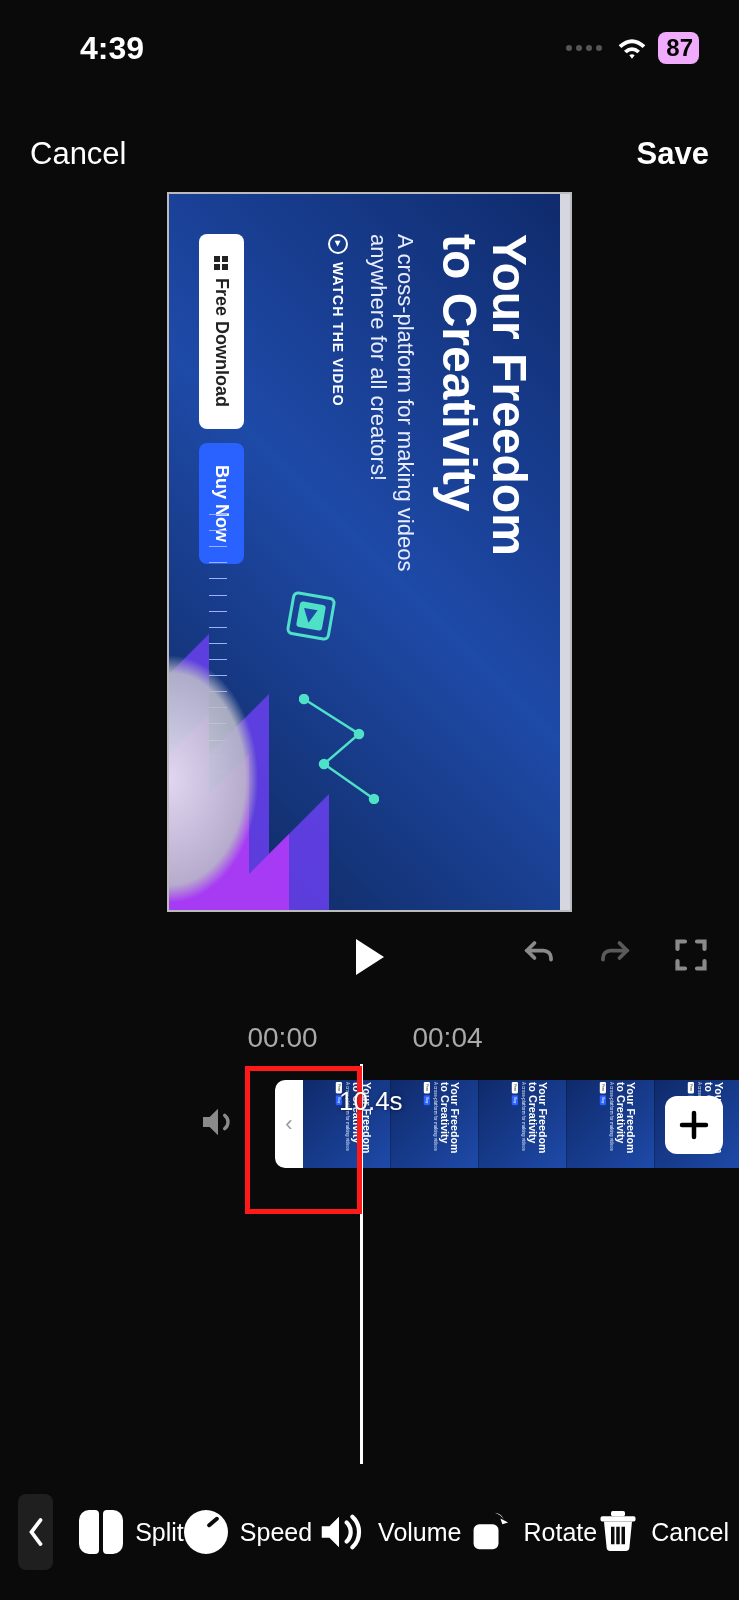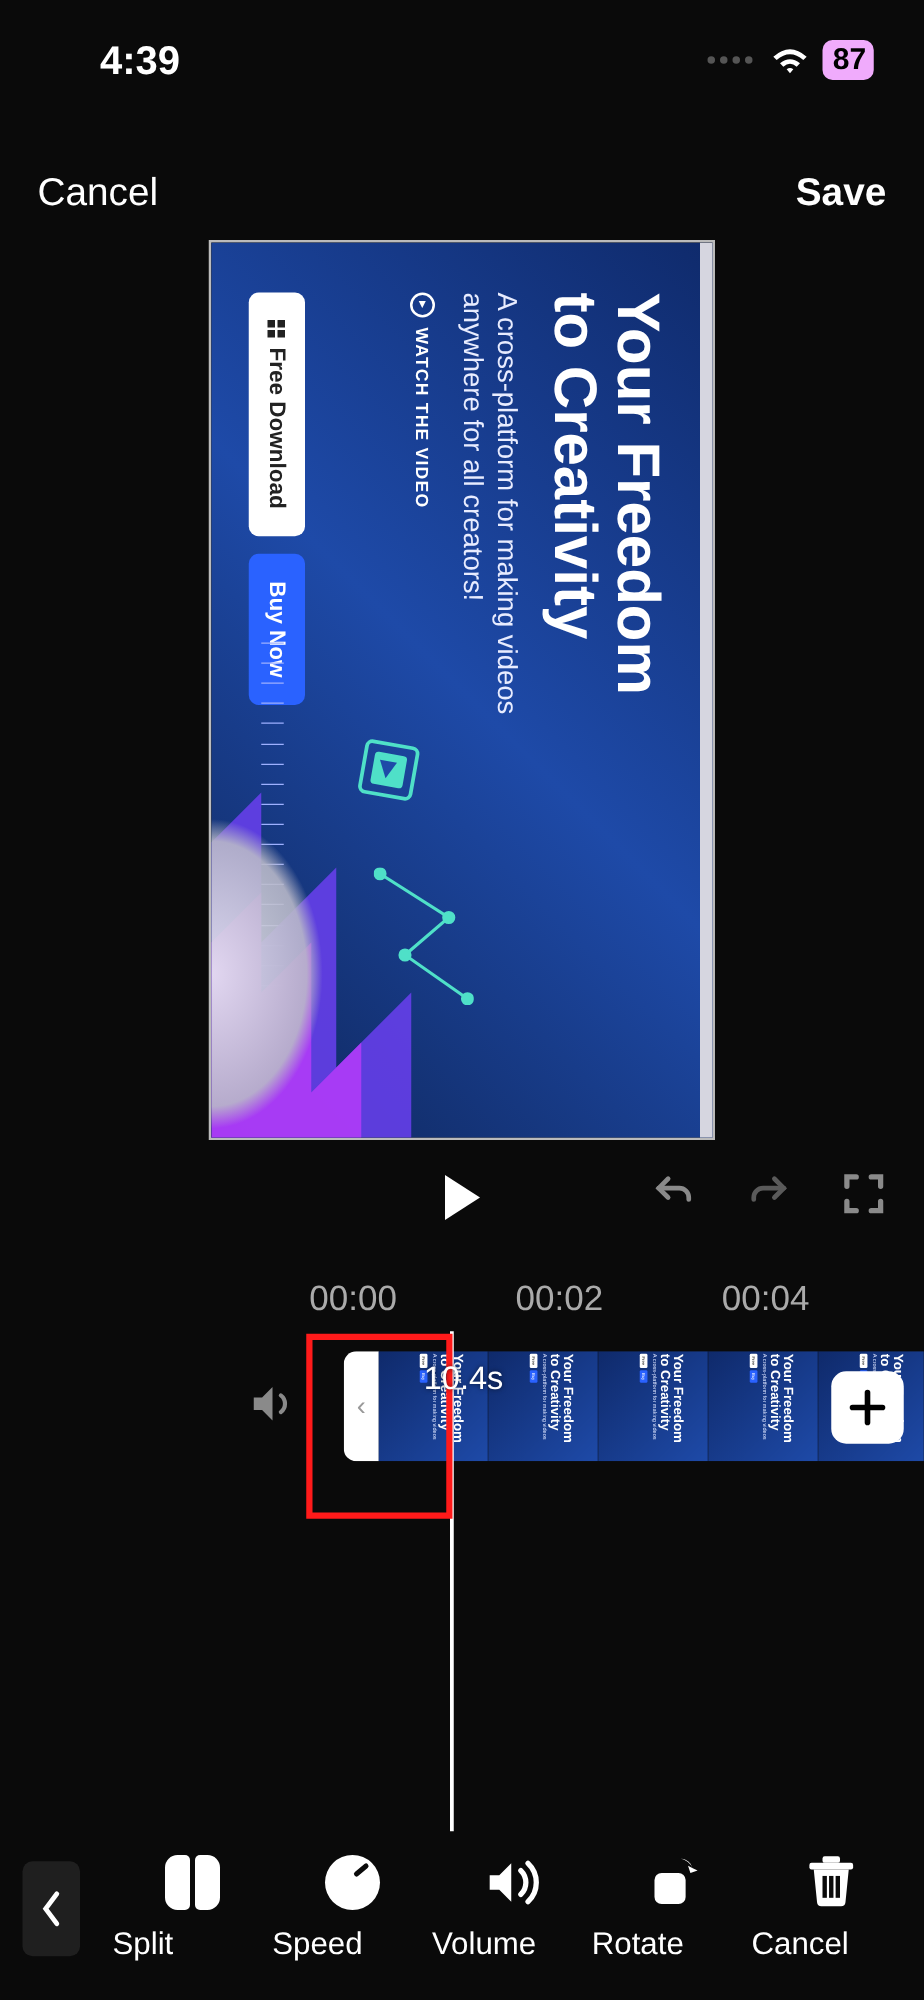--- a/index.html
+++ b/index.html
@@ -211,7 +211,6 @@
 
 <div class="time-ruler">
   <div class="tick">00:00</div>
-  <div class="tick">00:02</div>
   <div class="tick">00:04</div>
 </div>
 

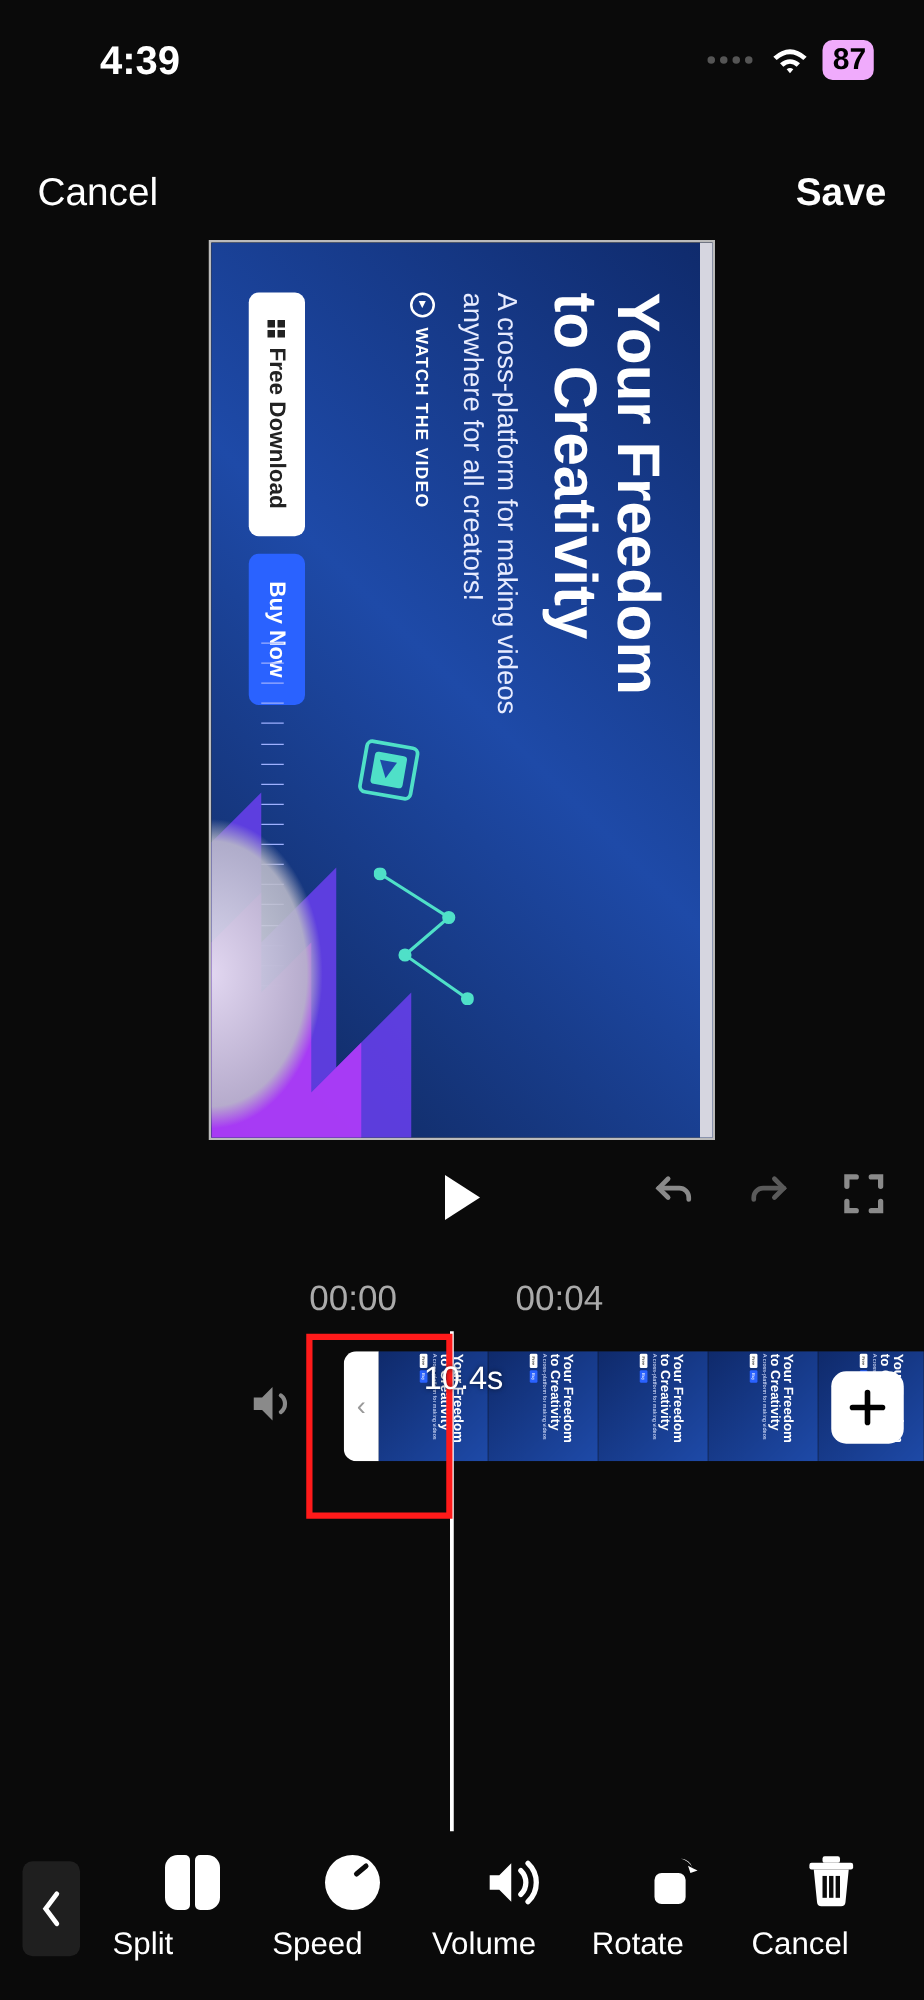--- a/index.html
+++ b/index.html
@@ -85,7 +85,7 @@
   
   .toolbar{ position:absolute; bottom:0; left:0; right:0; display:flex; align-items:center; padding:14px 10px 30px 18px; gap:0;}
   .back-chip{ width:46px; height:76px; background:#1f1f1f; border-radius:8px; display:flex; align-items:center; justify-content:center; margin-right:26px;}
-  .tool{ flex:1; display:flex; flex-direction:column; gap:12px; }
+  .tool{ flex:1; display:flex; align-items:center; gap:12px; }
   .tool-lbl{ font-size:25px; color:#fff; font-weight:400;}
   .tool-icon{ height:46px; display:flex; align-items:center; justify-content:center;}
   .split-ic{ display:flex; gap:4px;}

